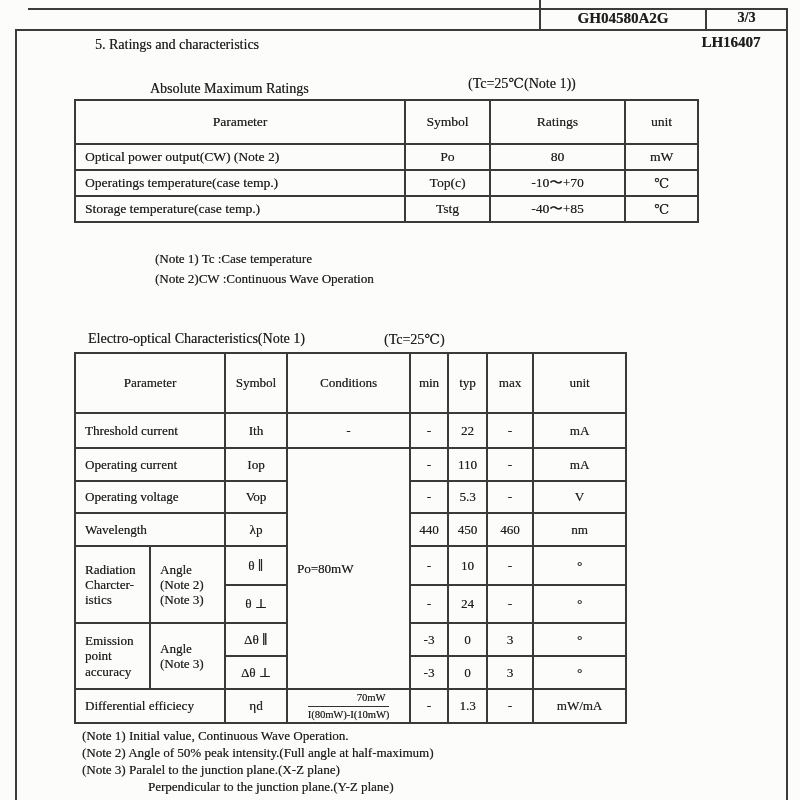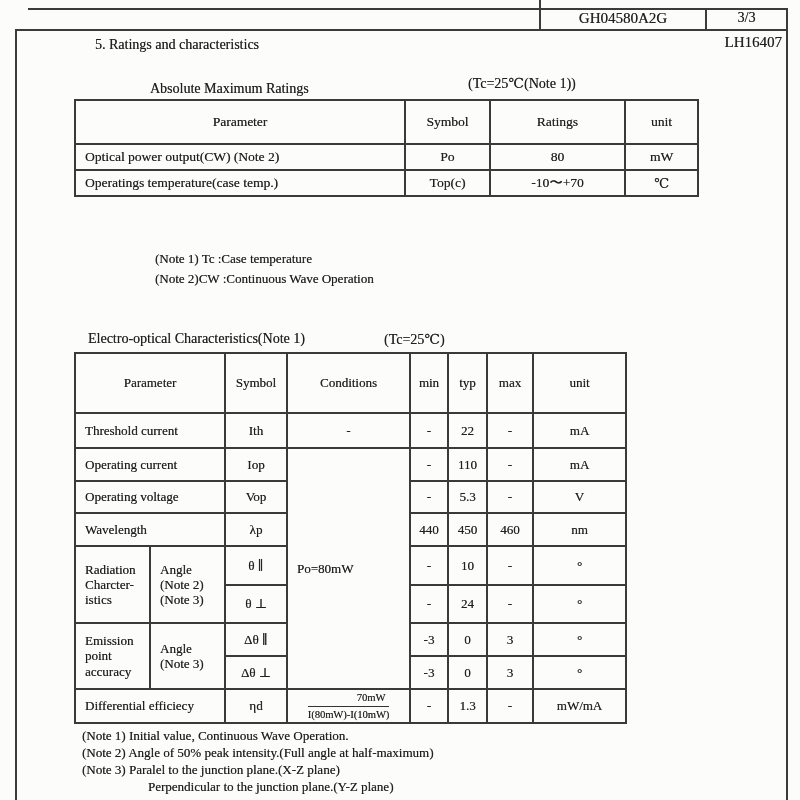--- a/index.html
+++ b/index.html
@@ -13,7 +13,7 @@
   }
   .line { position: absolute; background: #3b3b3b; }
   .txt { position: absolute; white-space: nowrap; }
-  .bold { font-weight: normal; }
+  .bold { font-weight: bold; }
   .center { text-align: center; }
   .right { text-align: right; }
 

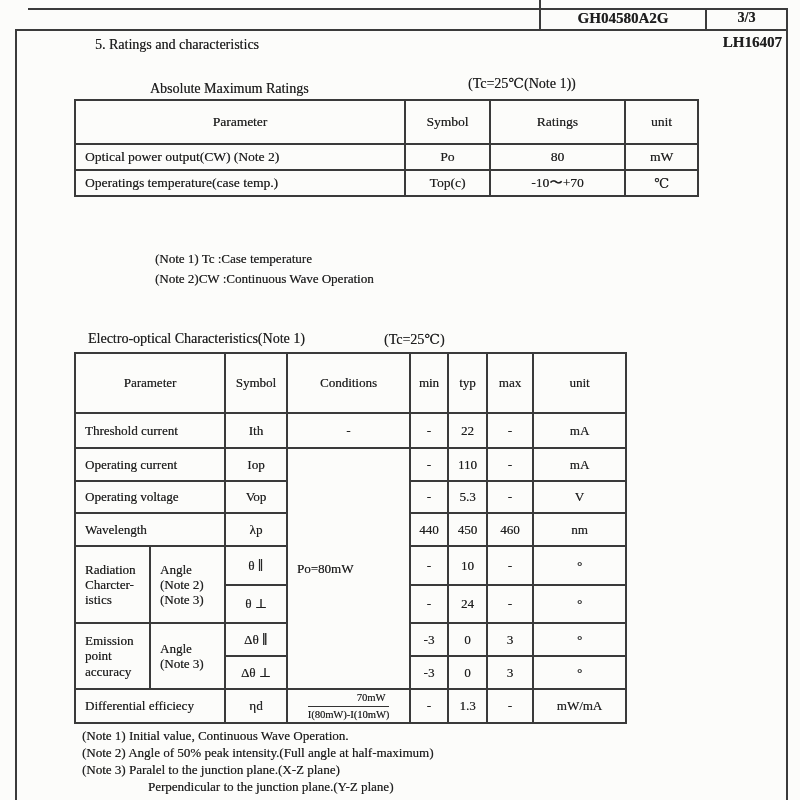--- a/index.html
+++ b/index.html
@@ -15,7 +15,7 @@
   .txt { position: absolute; white-space: nowrap; }
   .bold { font-weight: bold; }
   .center { text-align: center; }
-  .right { text-align: right; }
+  .right { text-align: center; }
 
   table { position: absolute; border-collapse: collapse; table-layout: fixed; }
   td, th {

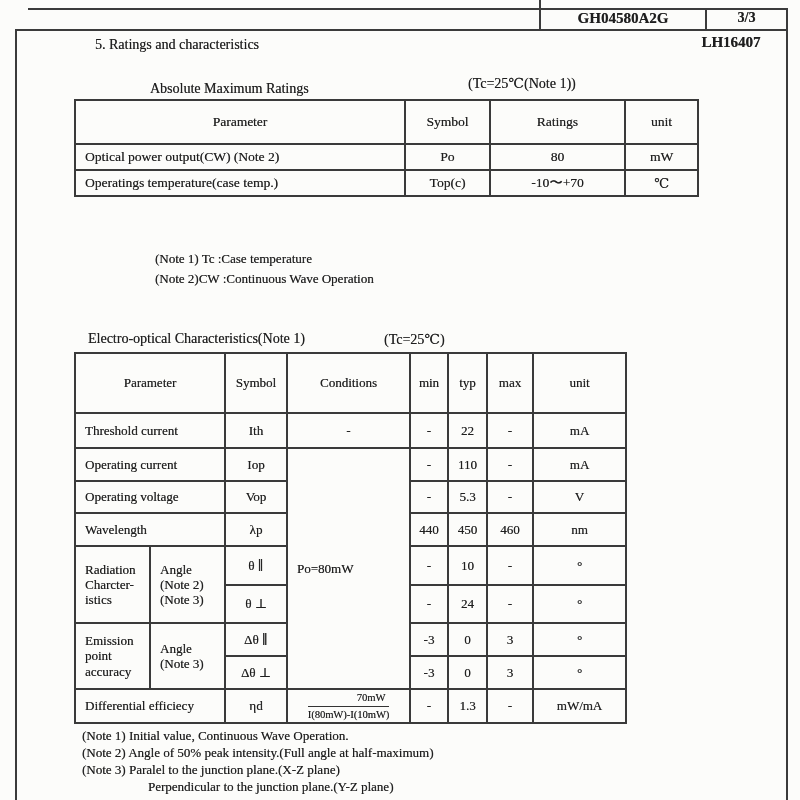--- a/index.html
+++ b/index.html
@@ -82,6 +82,12 @@
       <td colspan="2" class="leftcell">Operatings temperature(case temp.)</td>
       <td>Top(c)</td>
       <td>-10〜+70</td>
+      <td>℃</td>
+    </tr>
+    <tr style="height:26px;">
+      <td colspan="2" class="leftcell">Storage temperature(case temp.)</td>
+      <td>Tstg</td>
+      <td>-40〜+85</td>
       <td>℃</td>
     </tr>
   </tbody>

